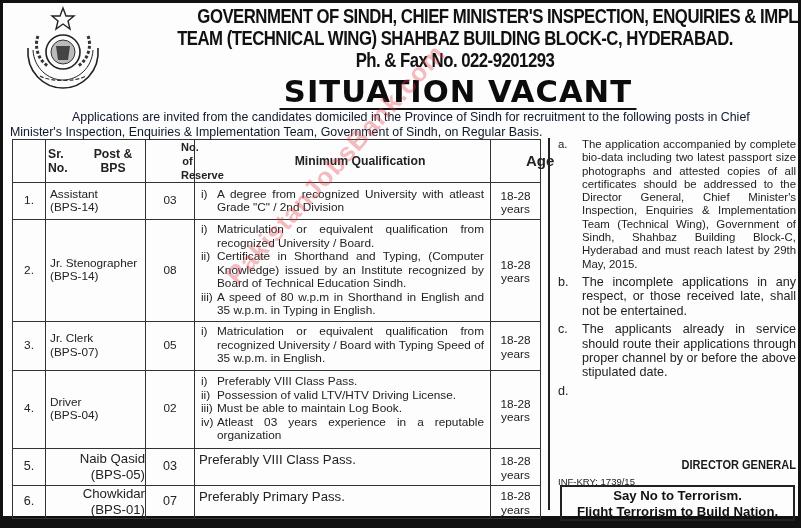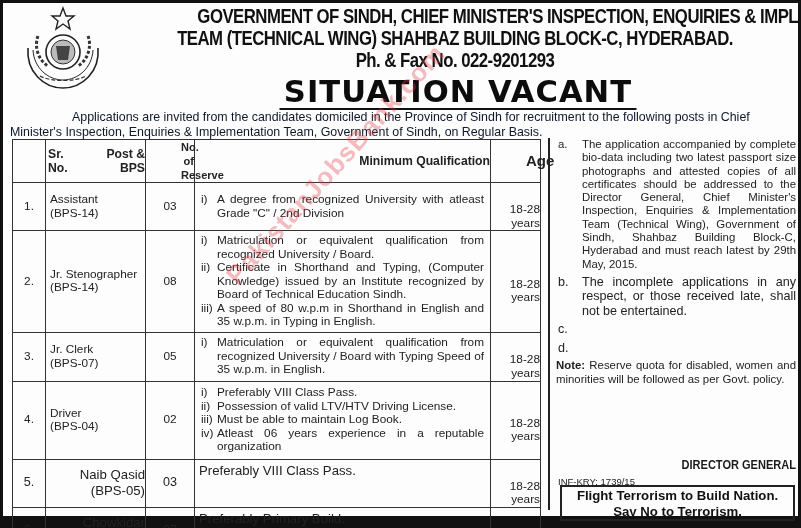--- a/index.html
+++ b/index.html
@@ -44,7 +44,7 @@
   table.posts td, table.posts th {
     border: 1px solid #333; vertical-align: middle; font-size: 11.8px; line-height: 13.5px; color: #222;
   }
-  table.posts th { font-weight: bold; text-align: right; font-size: 12.2px; line-height: 14px; padding-left: 35px; }
+  table.posts th { font-weight: bold; text-align: center; font-size: 12.2px; line-height: 14px; padding-left: 35px; }
   table.posts th.age-h { font-size: 15px; }
   .col-sr { width: 33px; } .col-post { width: 100px; } .col-vac { width: 49px; }
   .col-qual { width: 296px; } .col-age { width: 50px; }

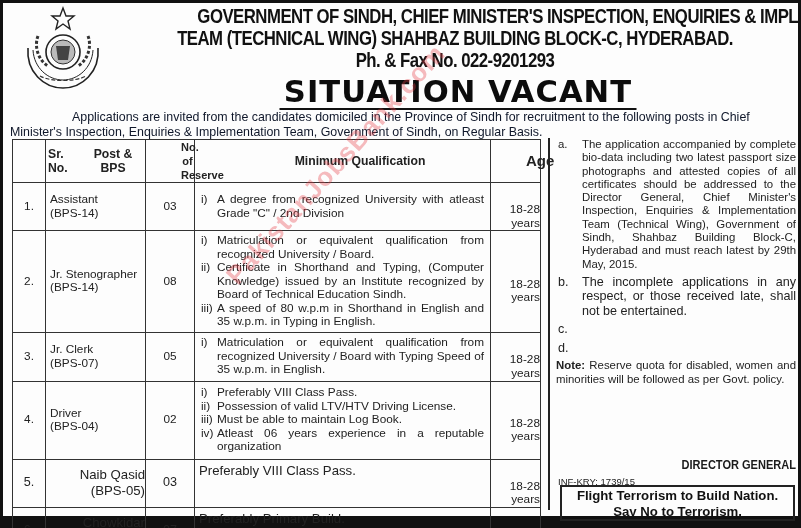--- a/index.html
+++ b/index.html
@@ -50,7 +50,7 @@
   .col-qual { width: 296px; } .col-age { width: 50px; }
   td.sr, td.vac { text-align: center; }
   td.post { padding-left: 4px; }
-  td.age { text-align: right; vertical-align: top; padding-top: 20px; font-size: 13px; line-height: 17px; }
+  td.age { text-align: center; vertical-align: top; padding-top: 4px; font-size: 13px; line-height: 17px; }
   td.qual { padding: 3px 6px 3px 4px; vertical-align: middle; }
   .q-item { display: flex; align-items: flex-start; }
   .q-num { width: 18px; flex: 0 0 18px; text-align: left; padding-left: 2px; }

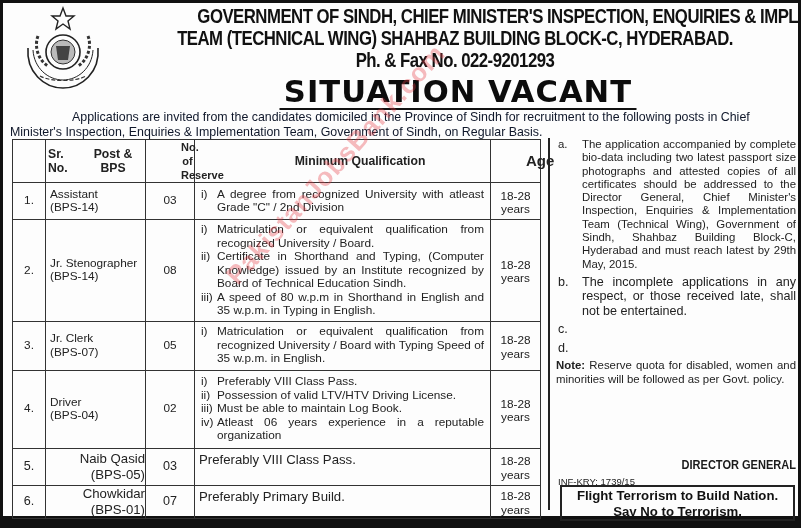--- a/index.html
+++ b/index.html
@@ -278,6 +278,7 @@
   </div>
   <div class="note-item big">
     <span class="nl">c.</span>
+    <span class="nt">The applicants already in service should route their applications through proper channel by or before the above stipulated date.</span>
   </div>
   <div class="note-item big">
     <span class="nl">d.</span>

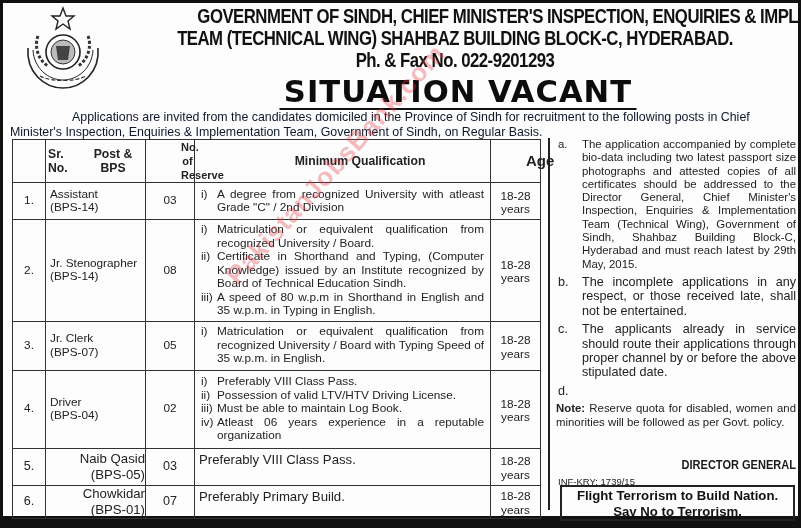--- a/index.html
+++ b/index.html
@@ -283,9 +283,6 @@
   <div class="note-item big">
     <span class="nl">d.</span>
   </div>
-  <div class="remark">
-    <b>Note:</b><span> Reserve quota for disabled, women and minorities will be followed as per Govt. policy.</span>
-  </div>
 </div>
 
 <div class="signature">DIRECTOR GENERAL</div>

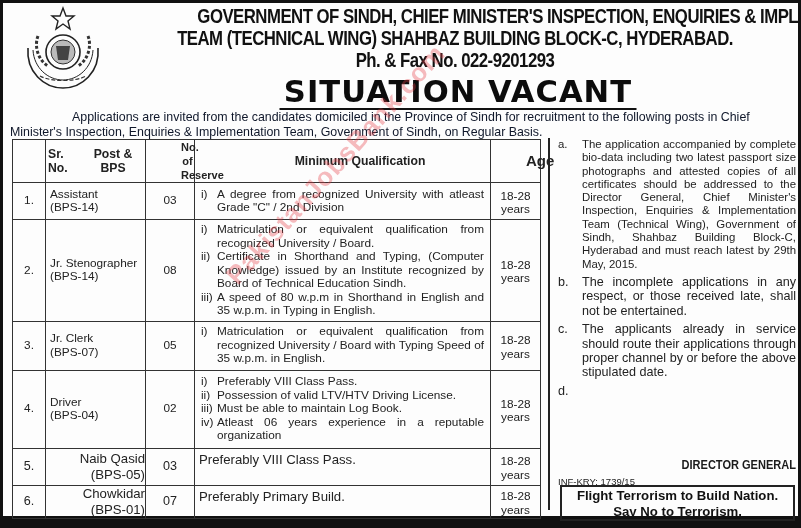--- a/index.html
+++ b/index.html
@@ -226,7 +226,7 @@
         </div>
         <div class="q-item">
           <span class="q-num">iv)</span>
-          <span class="q-text">Atleast 06 years experience in a reputable organization</span>
+          <span class="q-text">Atleast 03 years experience in a reputable organization</span>
         </div>
       </td>
       <td class="age">

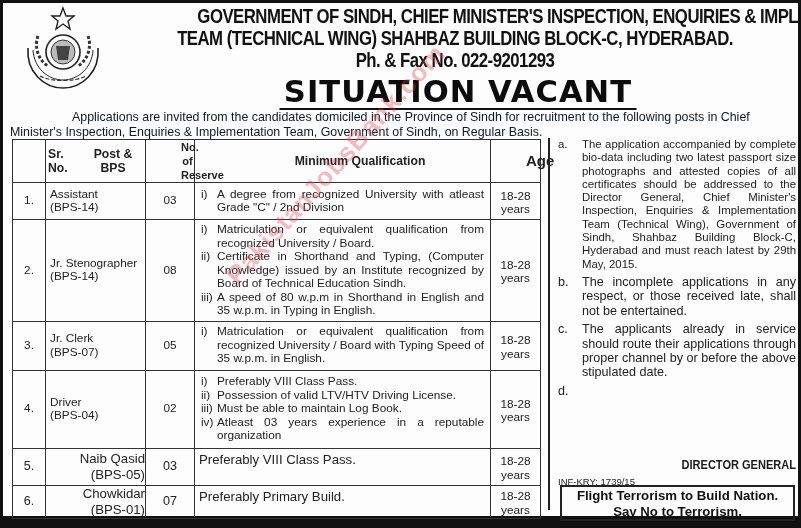--- a/index.html
+++ b/index.html
@@ -256,7 +256,7 @@
         <span>(BPS-01)</span>
       </td>
       <td class="vac big">07</td>
-      <td class="qual single">Preferably Primary Build.</td>
+      <td class="qual single">Preferably Primary Pass.</td>
       <td class="age">
         <span>18-28</span><br>
         <span>years</span>

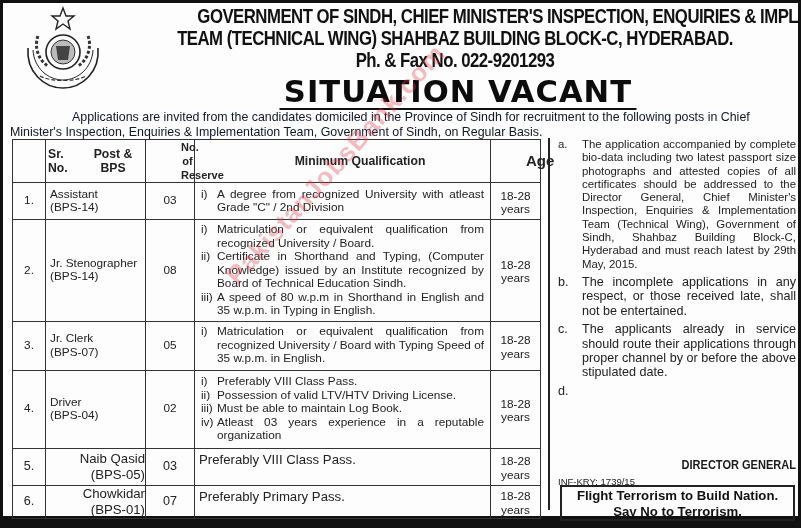--- a/index.html
+++ b/index.html
@@ -288,8 +288,8 @@
 <div class="signature">DIRECTOR GENERAL</div>
 <div class="ref">INF-KRY: 1739/15</div>
 <div class="slogan">
+  <div>Say No to Terrorism.</div>
   <div>Flight Terrorism to Build Nation.</div>
-  <div>Say No to Terrorism.</div>
 </div>
 
 <div class="watermark">PakistanJobsBank.com</div>

